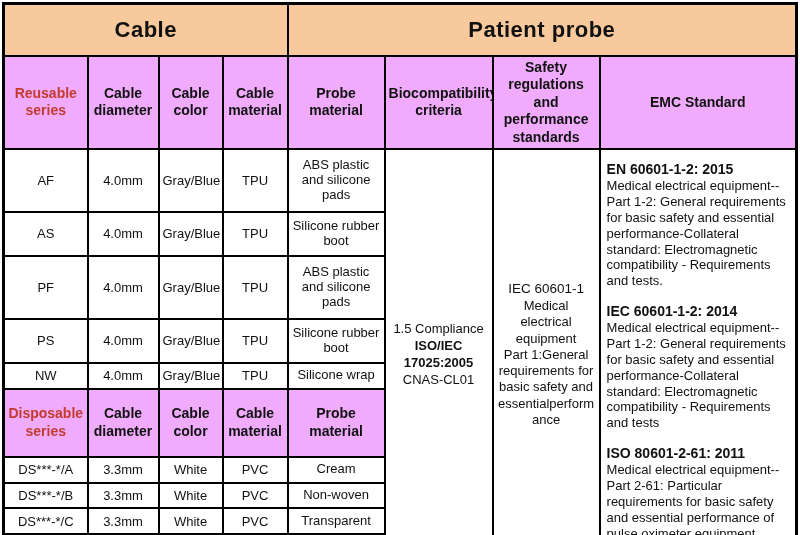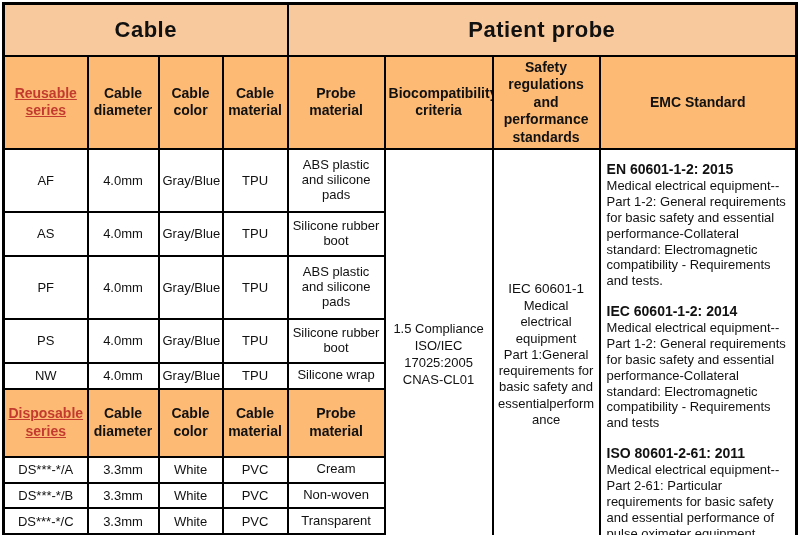--- a/index.html
+++ b/index.html
@@ -12,7 +12,7 @@
   tr.main-row{height:52px;}
   tr.sub-row{height:68px;}
   .main-h{background:#f8c99c;font-size:22px;font-weight:bold;letter-spacing:.5px;}
-  .sub-h{background:#fdba74;font-size:14px;font-weight:bold;line-height:1.25;}
+  .sub-h{background:#f0abfc;font-size:14px;font-weight:bold;line-height:1.25;}
   .series-red{color:#c23b2e;text-decoration:underline;}
   td.series{font-weight:normal;}
   td.probe{line-height:1.15;}

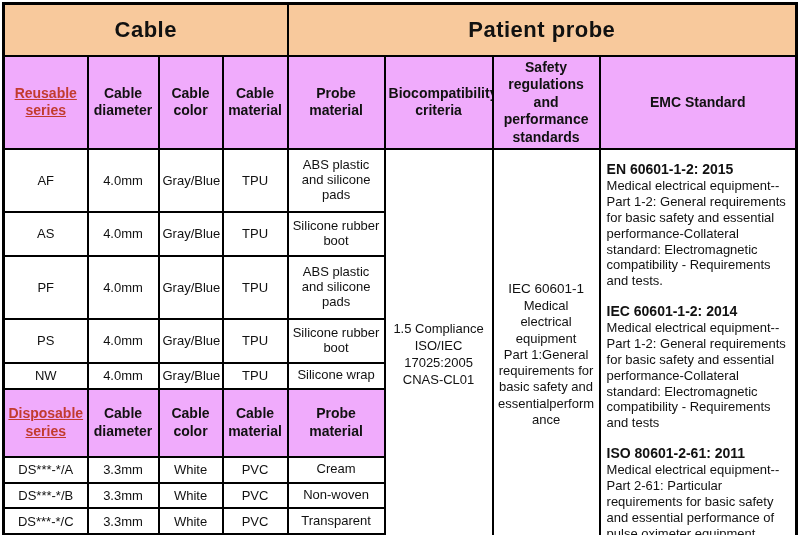--- a/index.html
+++ b/index.html
@@ -13,7 +13,7 @@
   tr.sub-row{height:68px;}
   .main-h{background:#f8c99c;font-size:22px;font-weight:bold;letter-spacing:.5px;}
   .sub-h{background:#f0abfc;font-size:14px;font-weight:bold;line-height:1.25;}
-  .series-red{color:#c23b2e;text-decoration:underline;}
+  .series-red{color:#c23b2e;}
   td.series{font-weight:normal;}
   td.probe{line-height:1.15;}
   .bio-cell{line-height:1.3;}

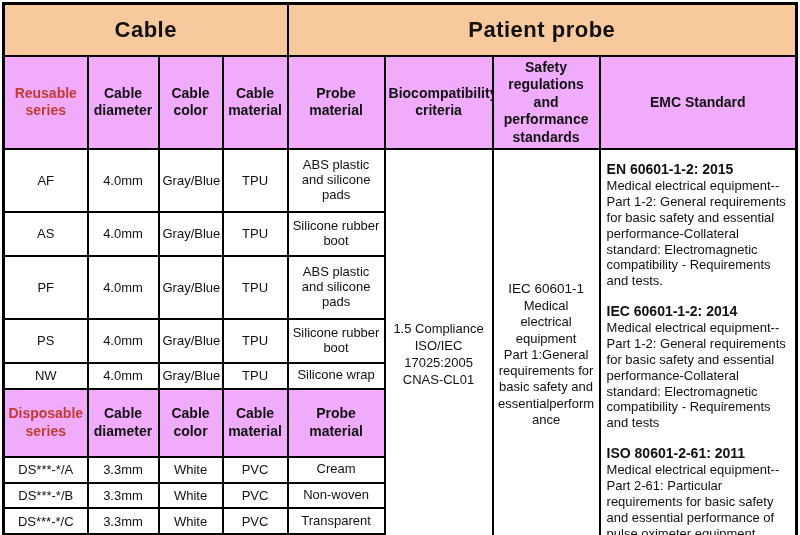--- a/index.html
+++ b/index.html
@@ -17,7 +17,7 @@
   td.series{font-weight:normal;}
   td.probe{line-height:1.15;}
   .bio-cell{line-height:1.3;}
-  .bio-bold{font-weight:normal;}
+  .bio-bold{font-weight:bold;}
   .safety-cell{line-height:1.25;overflow-wrap:break-word;word-wrap:break-word;padding:2px 4px;}
   .safety-title{font-weight:normal;font-size:13.5px;}
   .emc-cell{vertical-align:top;text-align:left;line-height:1.22;padding:3px 6px 2px 6px;}

